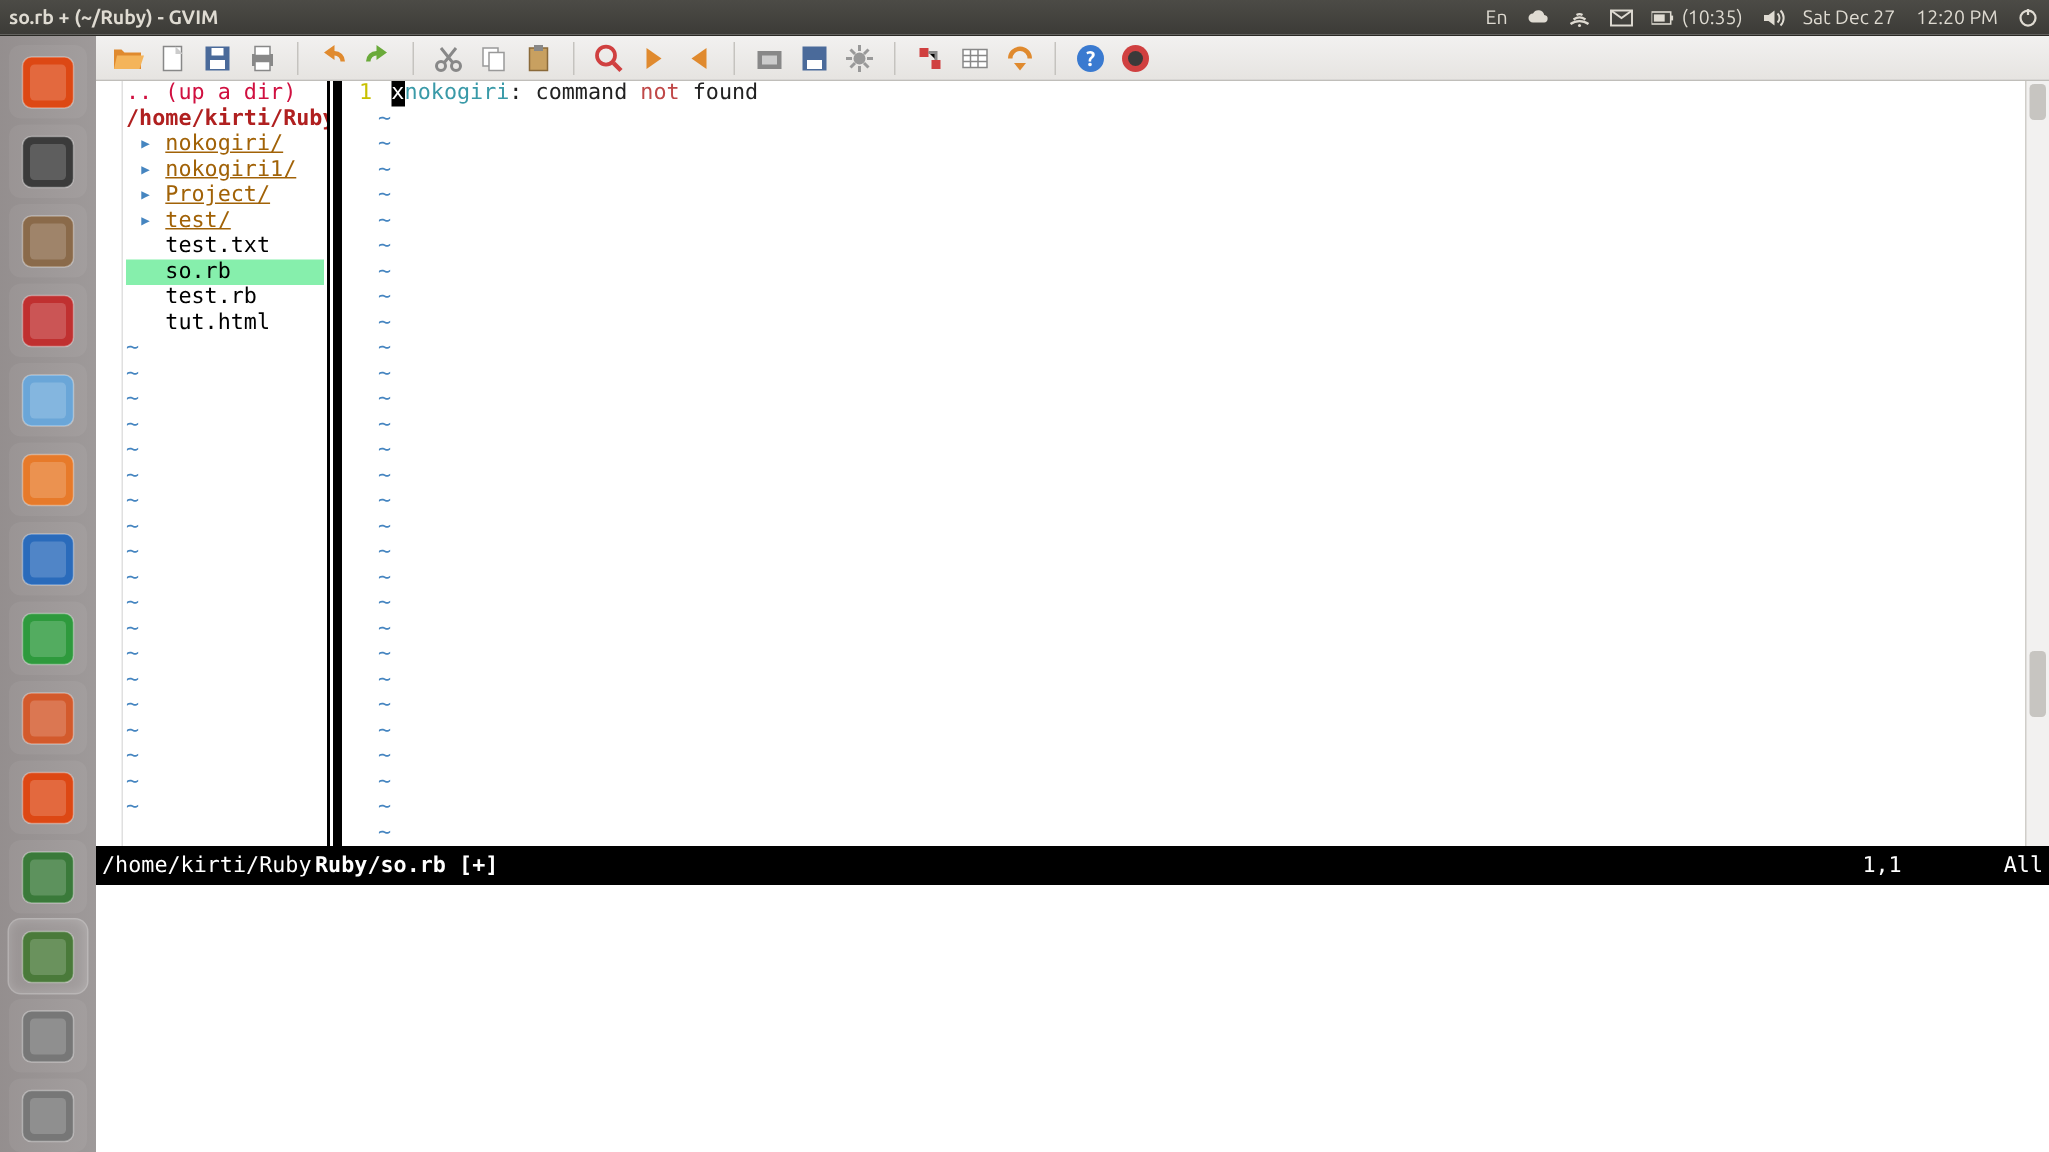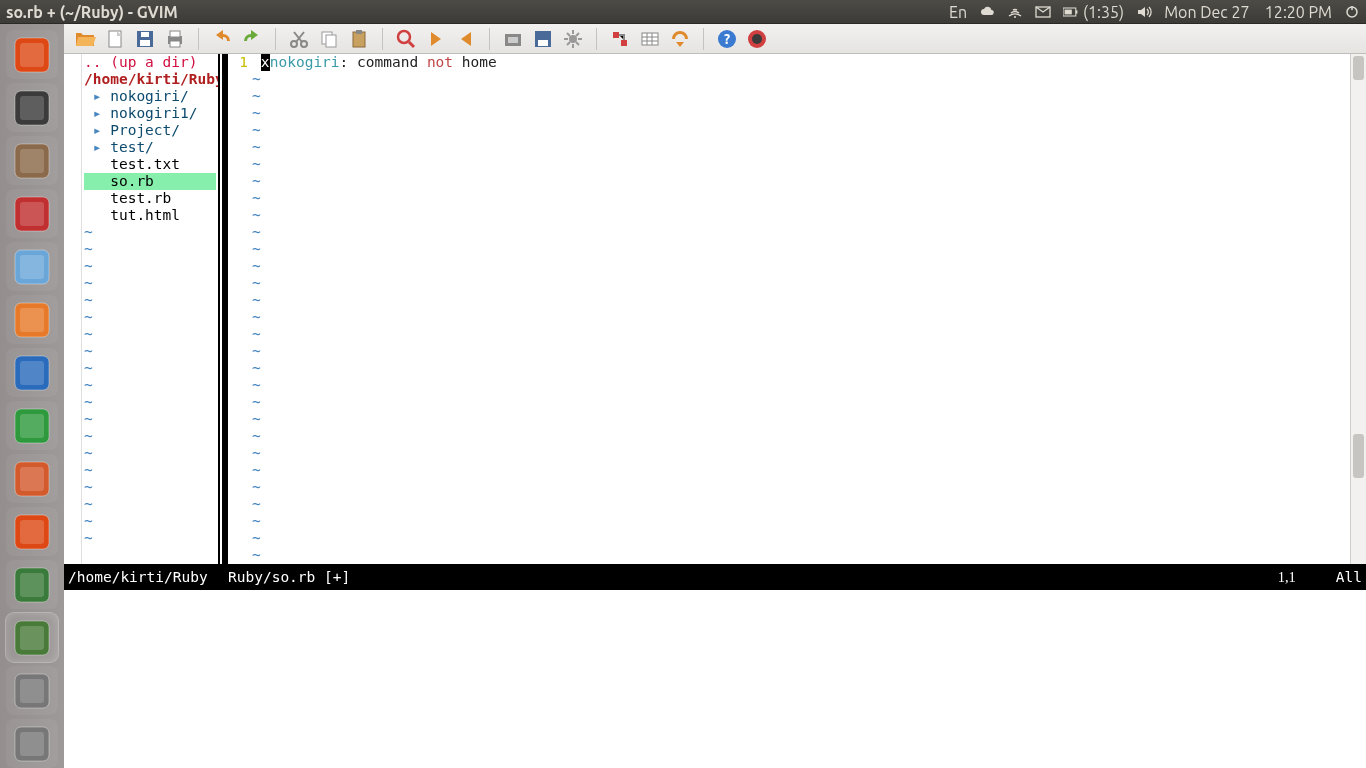--- a/index.html
+++ b/index.html
@@ -17,7 +17,7 @@
   color: #dfdbd2;
   display: flex;
   align-items: center;
-  font-size: 16px;
+  font-size: 13px;
   padding: 0 6px;
   border-bottom: 1px solid #2a2925;
   gap: 31px;

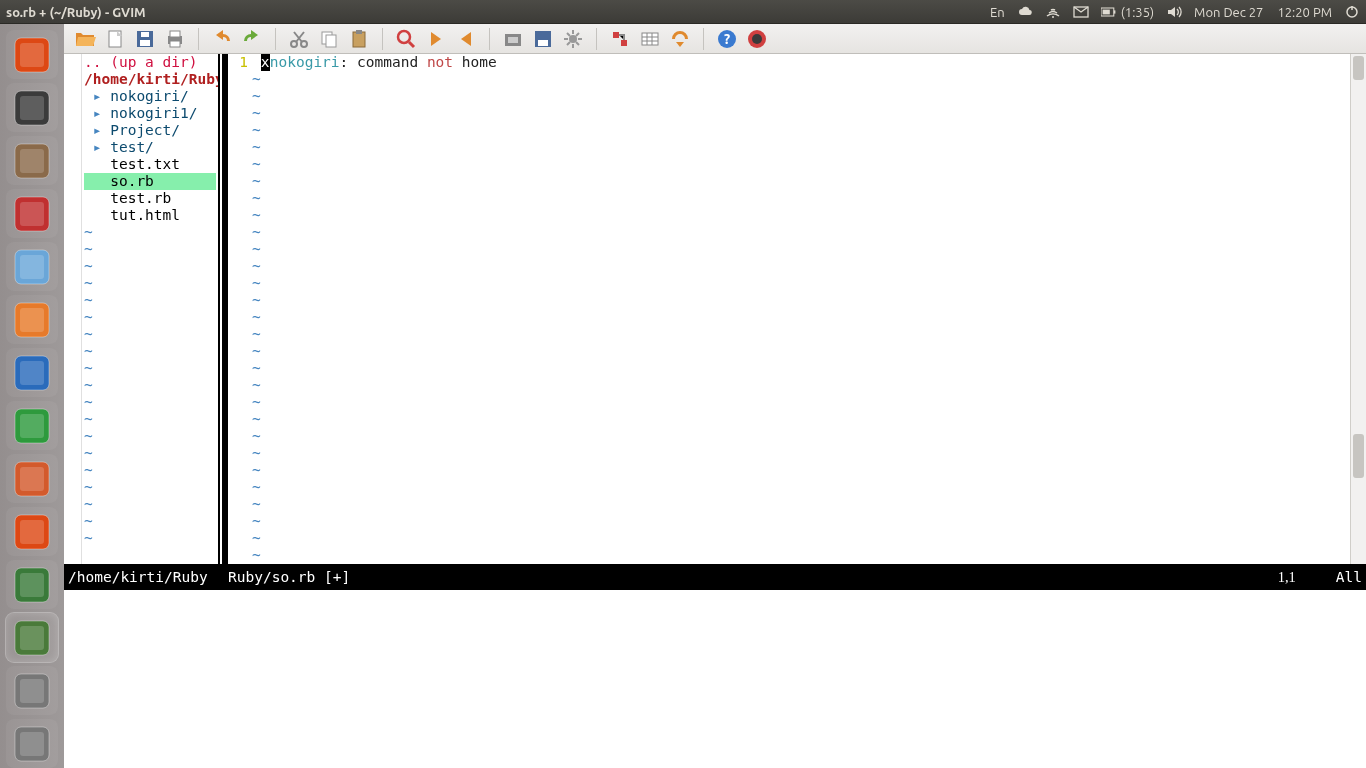--- a/index.html
+++ b/index.html
@@ -206,7 +206,7 @@
             <rect x="2" y="3" width="9" height="6" fill="#dfdbd2"></rect>
           </svg>
         </span>
-      <span>(1:35)</span>
+      <span>(10:35)</span>
     </span>
     <span class="ind-item">
       <span class="ind-icon">

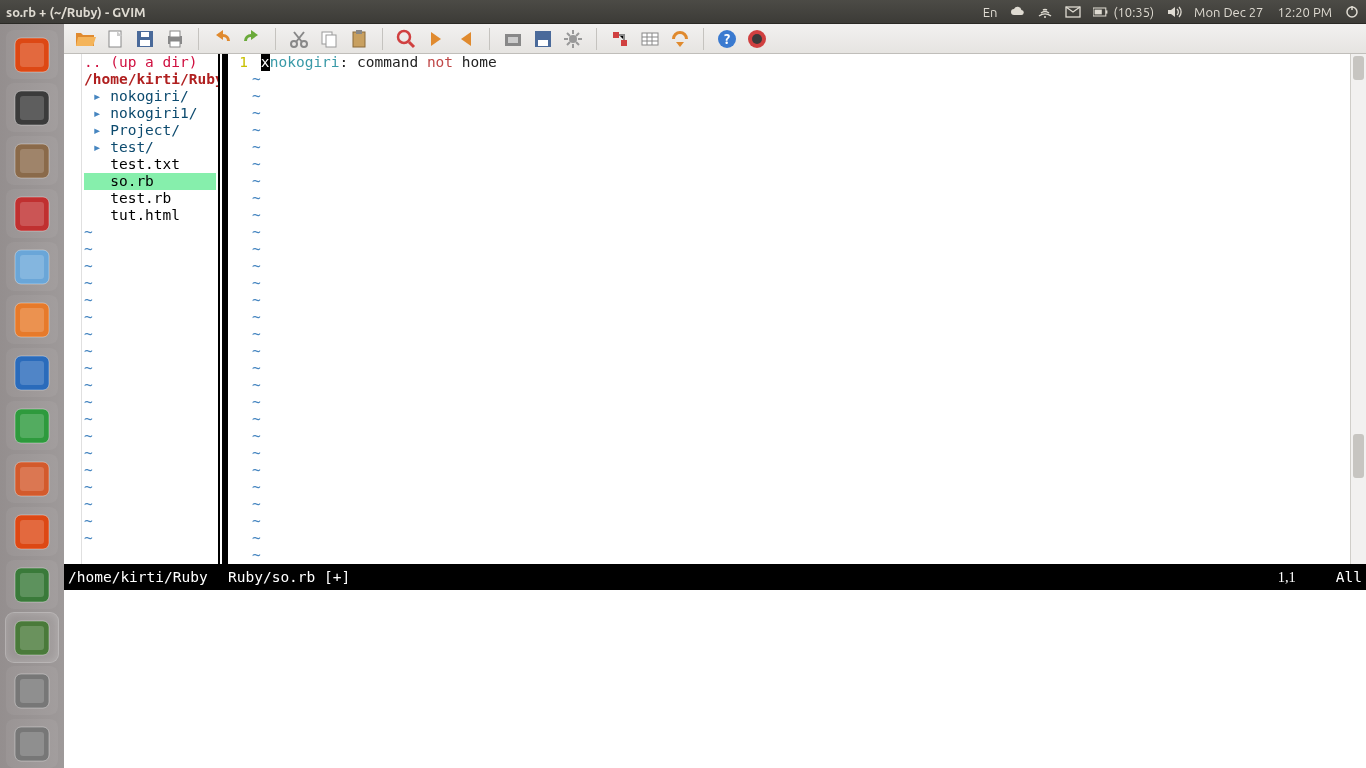--- a/index.html
+++ b/index.html
@@ -217,7 +217,7 @@
         </span>
     </span>
     <span class="ind-item">
-      <span>Mon Dec 27</span>&nbsp;&nbsp;<span>12:20 PM</span>
+      <span>Sat Dec 27</span>&nbsp;&nbsp;<span>12:20 PM</span>
     </span>
     <span class="ind-item">
       <span class="ind-icon">

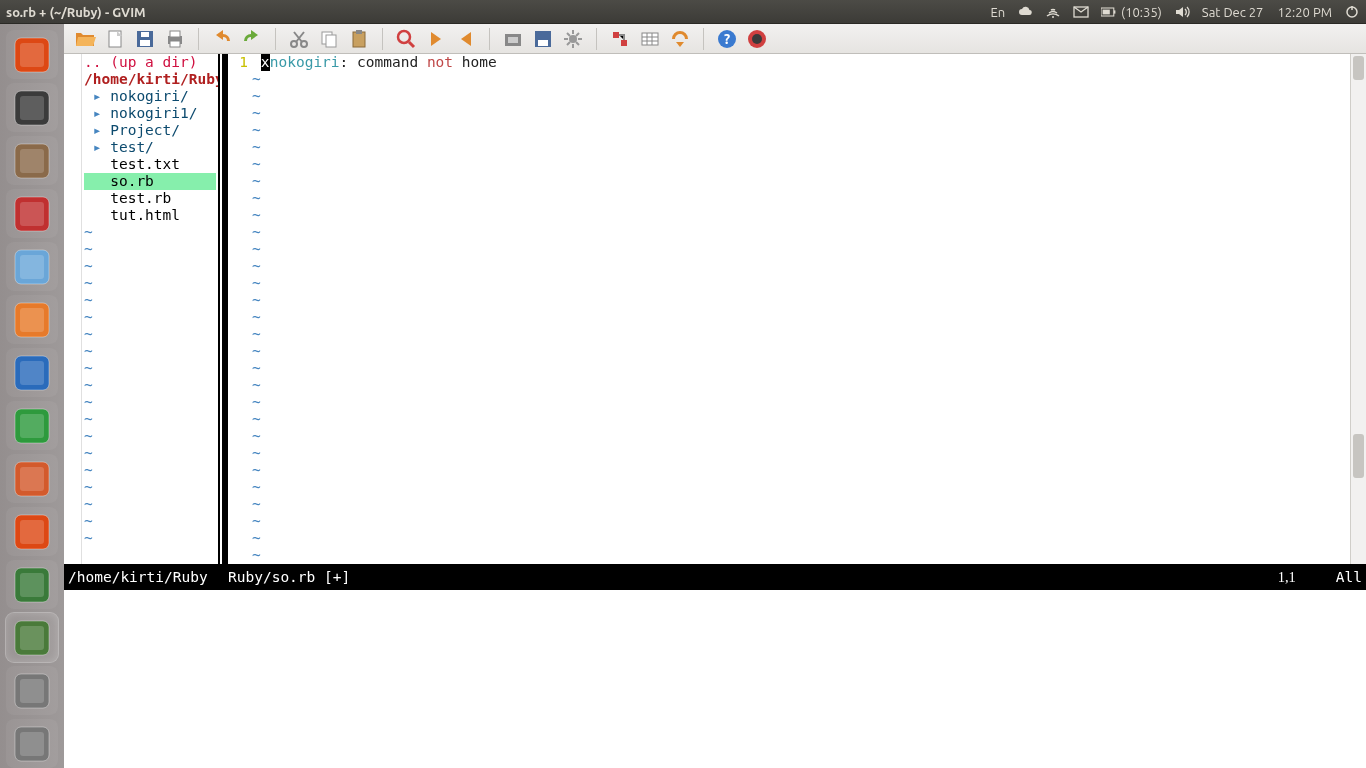--- a/index.html
+++ b/index.html
@@ -519,7 +519,7 @@
           <div class="code-line"></div>
         </div>
       <div class="code-col" id="codecol">
-          <div class="code-line"> <span class="cursor-block">x</span><span class="tok-id">nokogiri</span><span class="tok-txt">:</span><span class="tok-txt"> command </span><span class="tok-kw">not</span><span class="tok-txt"> home</span></div>
+          <div class="code-line"> <span class="cursor-block">x</span><span class="tok-id">nokogiri</span><span class="tok-txt">:</span><span class="tok-txt"> command </span><span class="tok-kw">not</span><span class="tok-txt"> found</span></div>
           <div class="code-line"><span class="ed-tilde">~</span></div>
           <div class="code-line"><span class="ed-tilde">~</span></div>
           <div class="code-line"><span class="ed-tilde">~</span></div>

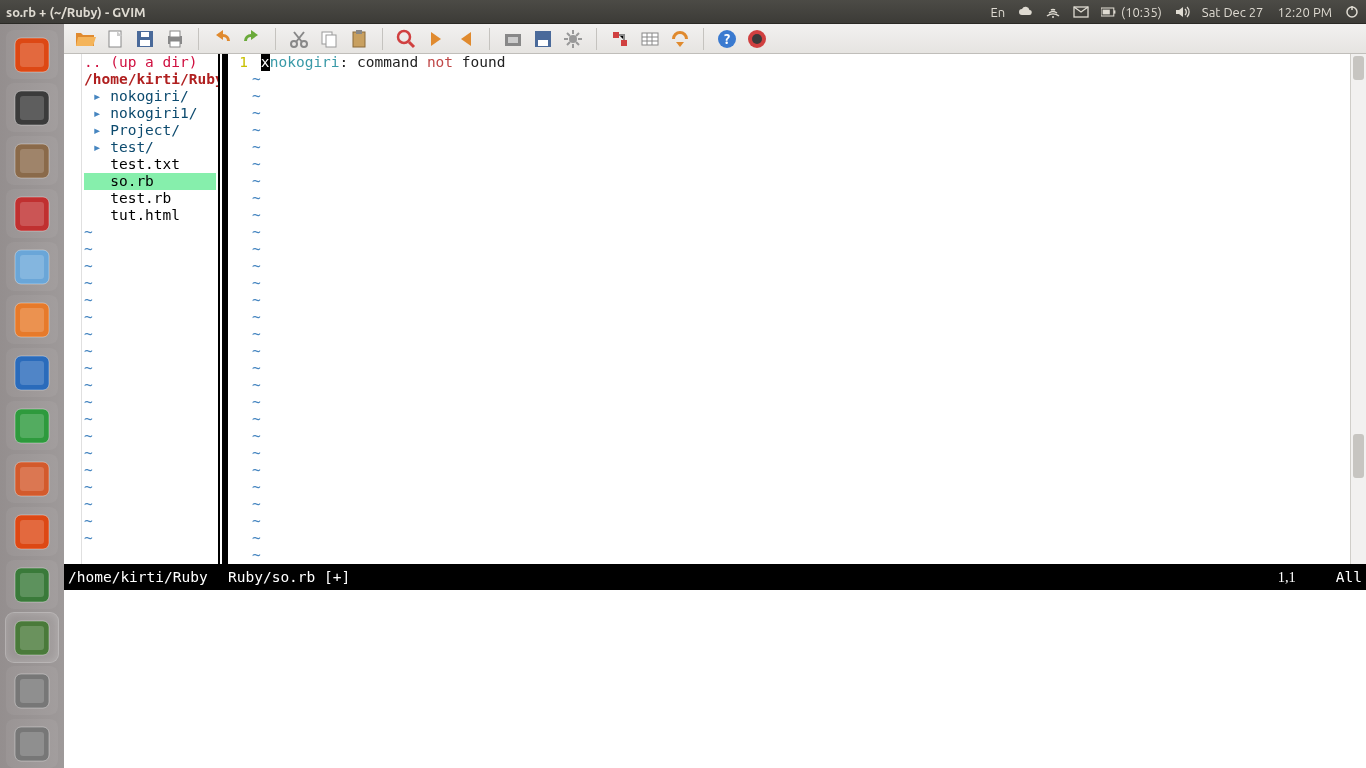--- a/index.html
+++ b/index.html
@@ -97,7 +97,7 @@
 .tree-line { white-space: pre; }
 .up-dir { color: #d01040; }
 .cwd { color: #b02020; font-weight: bold; }
-.dir { color: #0c4a6e; }
+.dir { color: #a16207; text-decoration: underline; }
 .arrow { color: #4585c0; }
 .file-sel { background: #86efac; }
 .tree-tilde { color: #4585c0; }

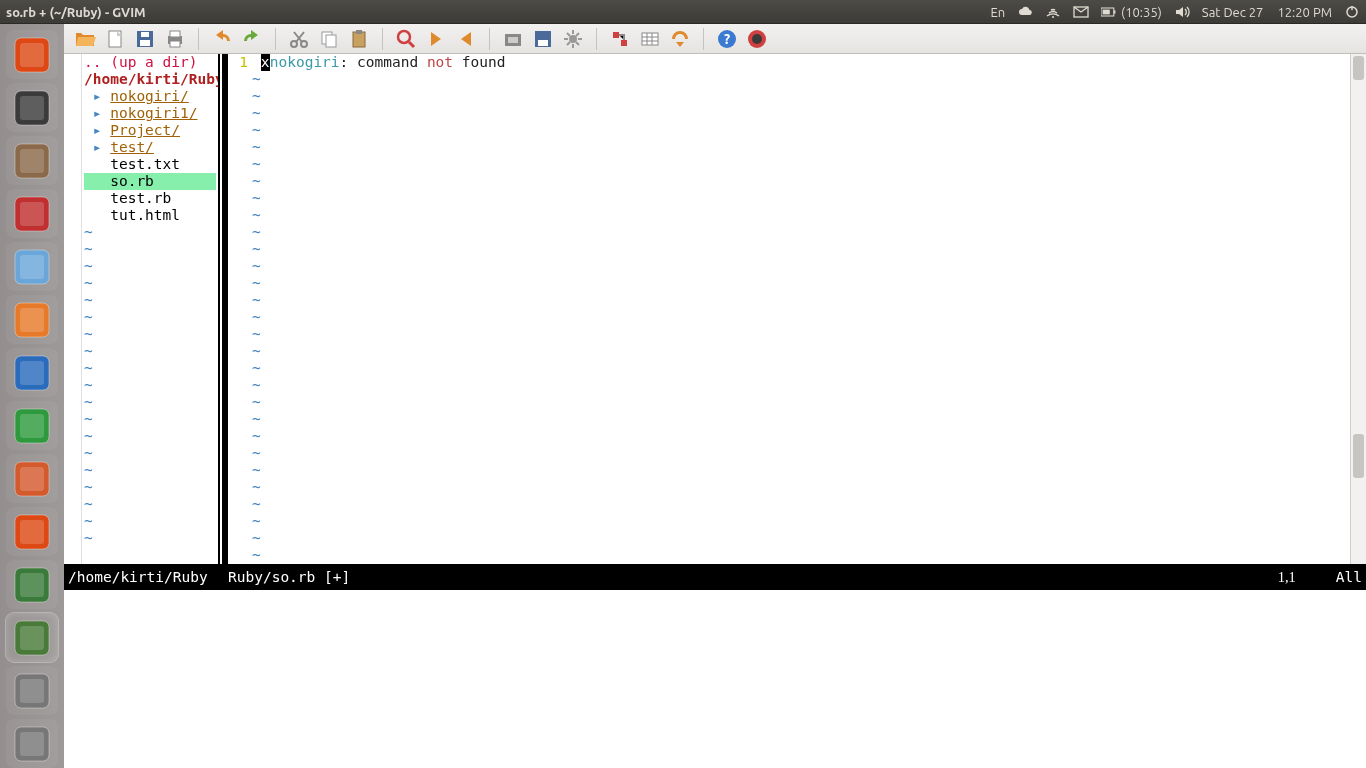--- a/index.html
+++ b/index.html
@@ -156,7 +156,7 @@
   padding: 0 4px;
 }
 .sb-left { width: 140px; }
-.sb-file { font-weight: normal; margin-left: 20px; }
+.sb-file { font-weight: bold; margin-left: 2px; }
 .sb-spacer { flex:1; }
 .sb-pos { margin-right: 40px; font-family: Liberation Serif, serif; }
 .bottom-blank {

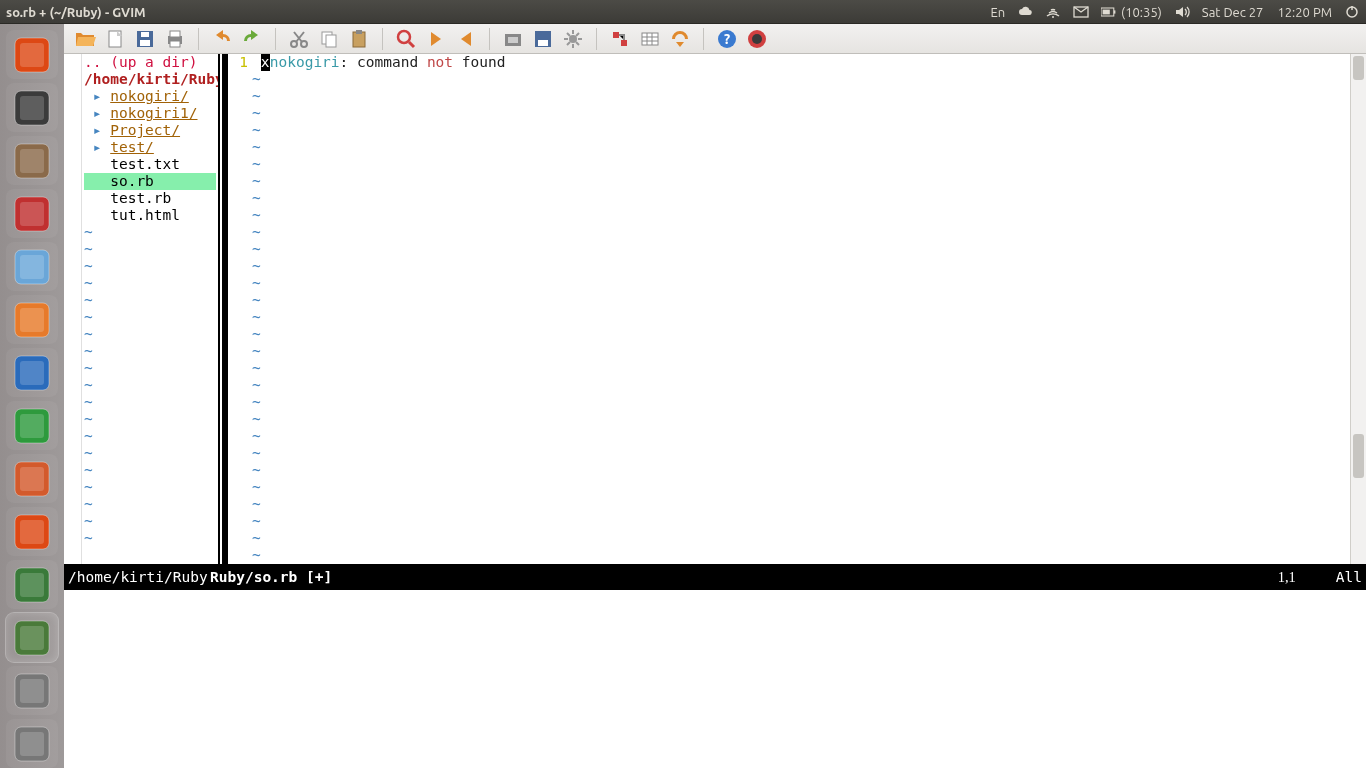--- a/index.html
+++ b/index.html
@@ -158,7 +158,7 @@
 .sb-left { width: 140px; }
 .sb-file { font-weight: bold; margin-left: 2px; }
 .sb-spacer { flex:1; }
-.sb-pos { margin-right: 40px; font-family: Liberation Serif, serif; }
+.sb-pos { margin-right: 68px; }
 .bottom-blank {
   flex: 0 0 178px;
   background: #ffffff;

